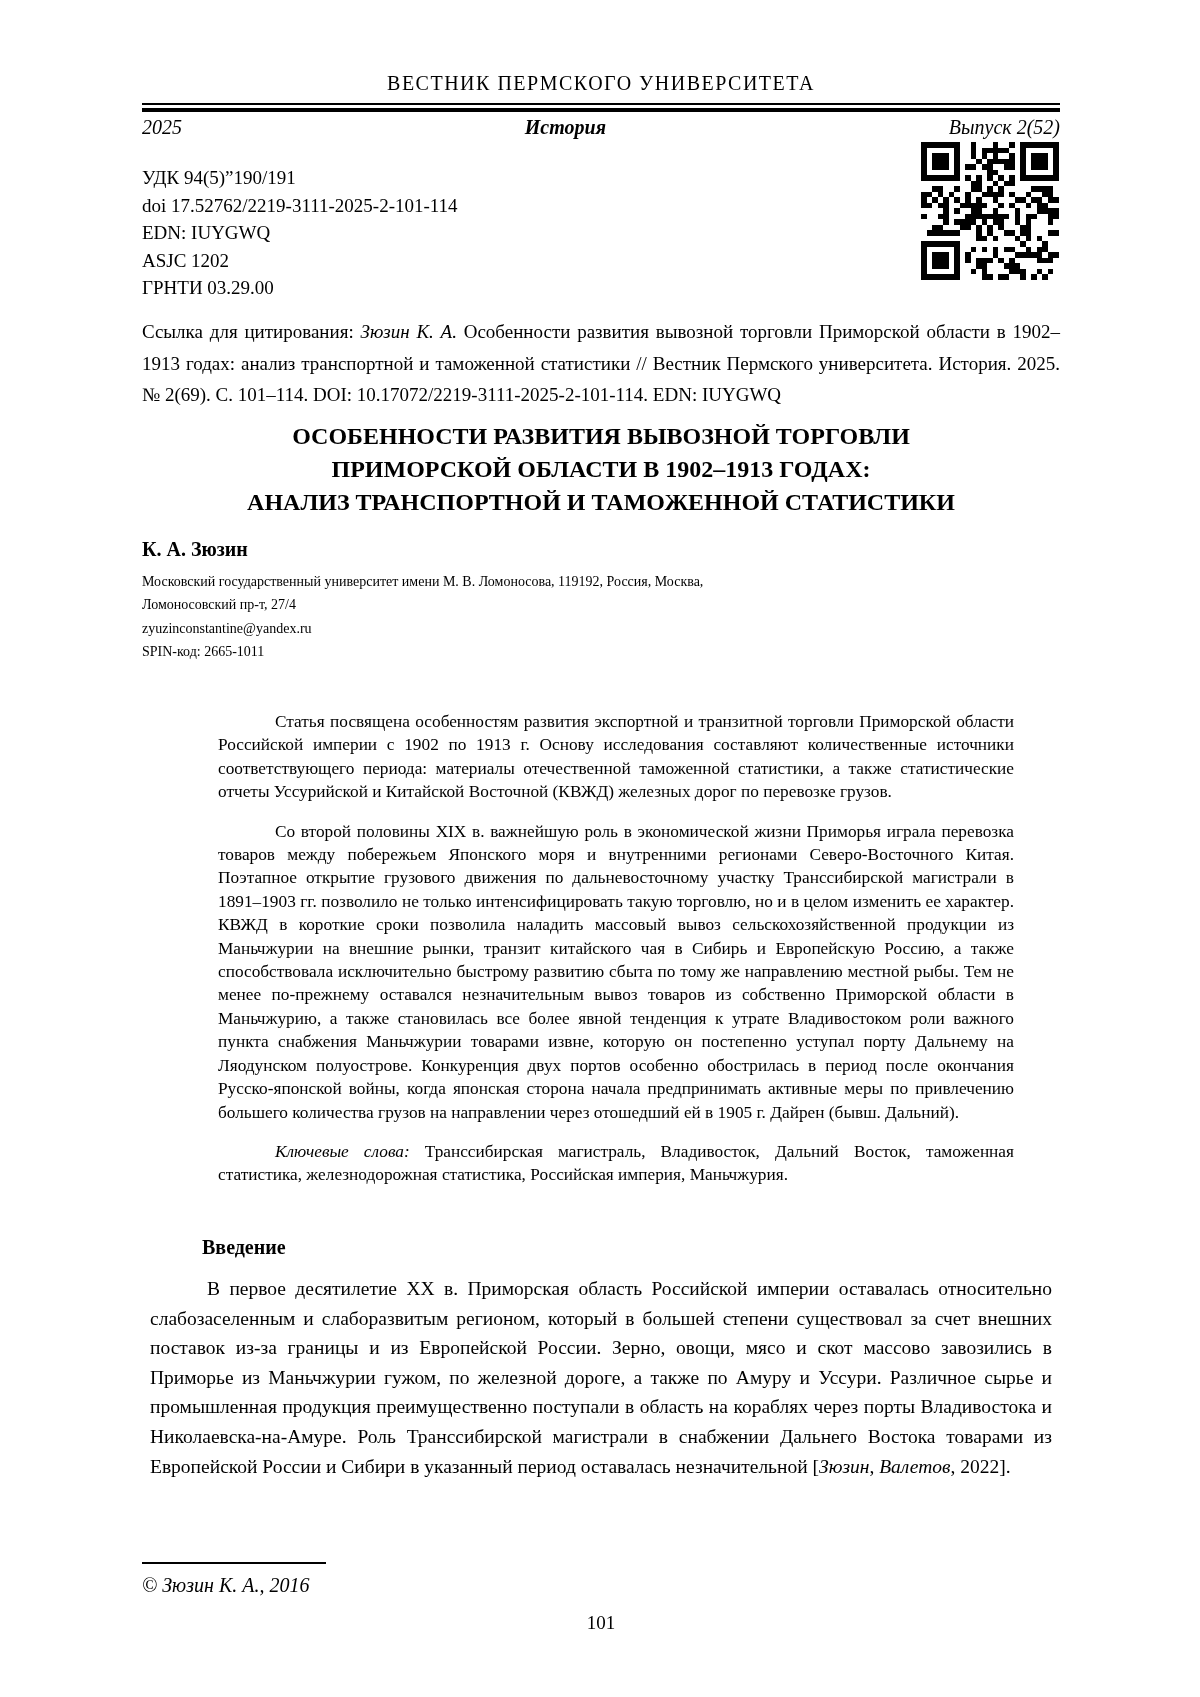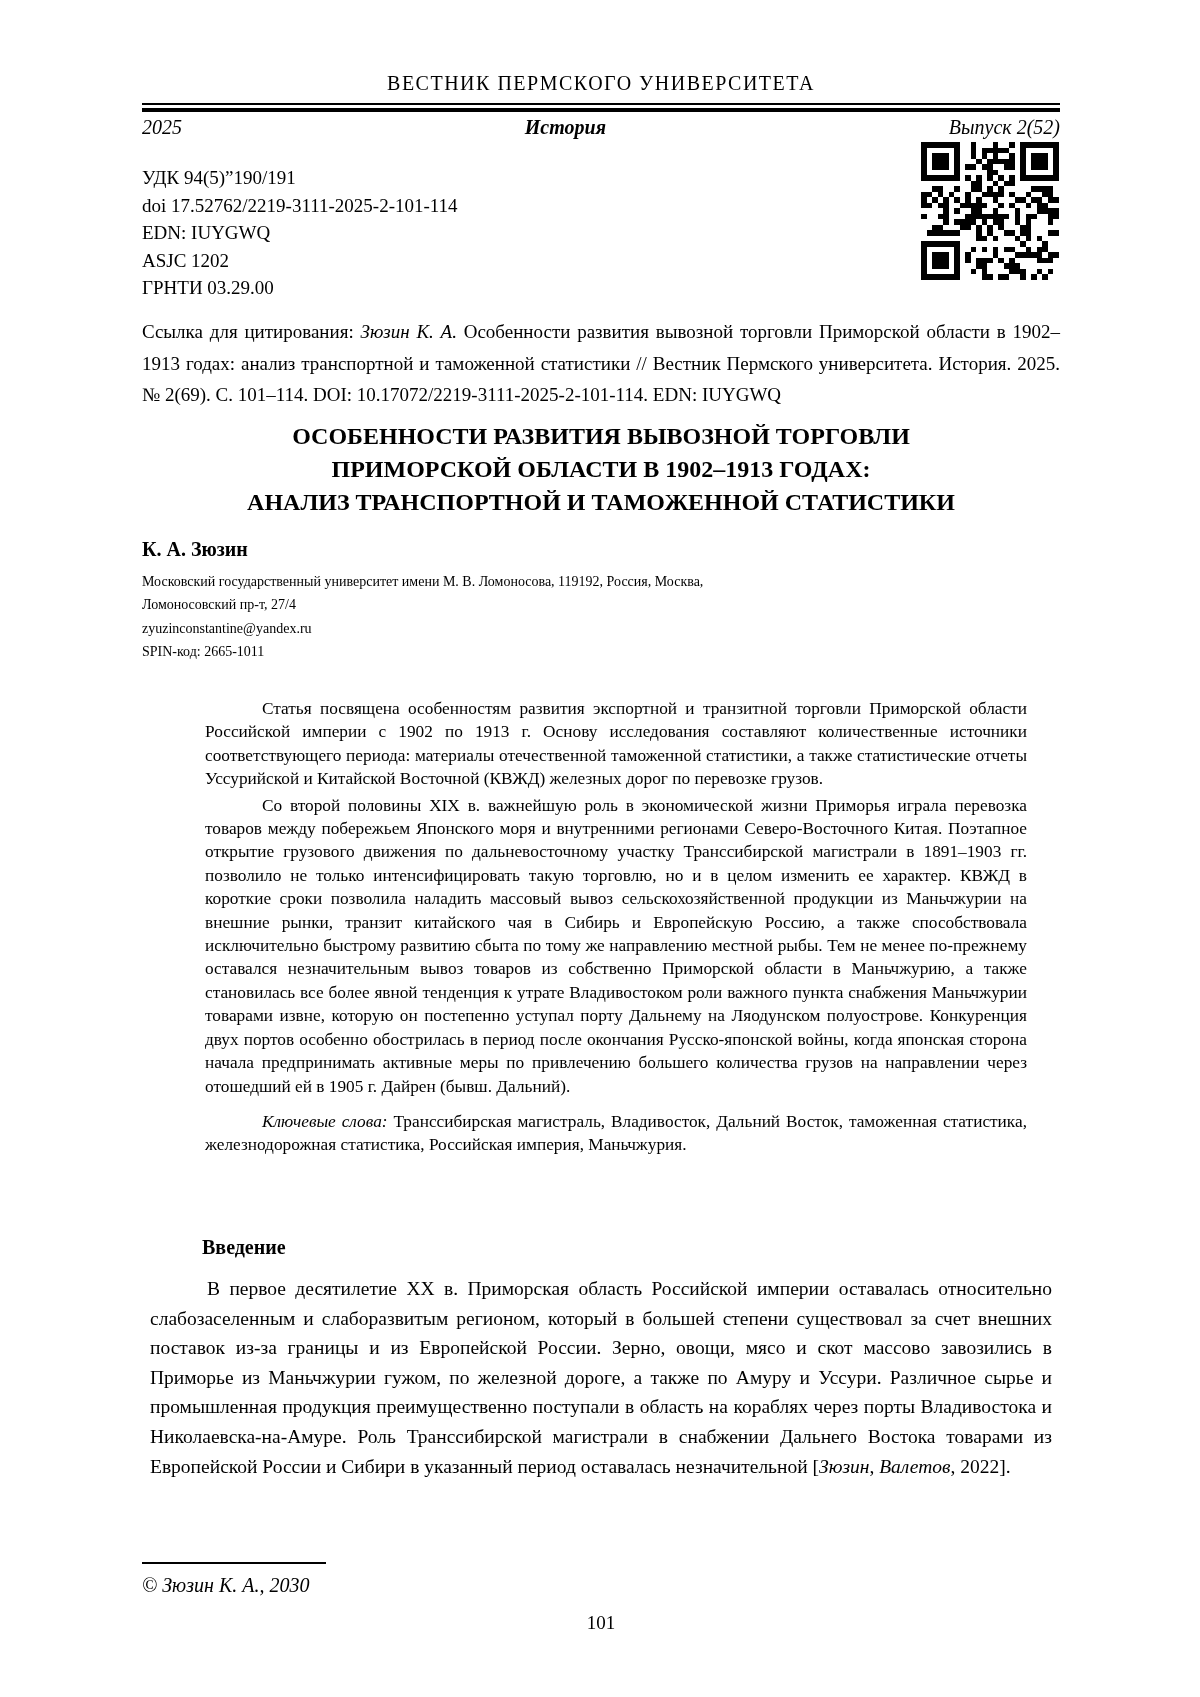--- a/index.html
+++ b/index.html
@@ -25,7 +25,7 @@
   #author-name{top:538px;font-size:20px;font-weight:bold;}
   #author-details{top:570px;font-size:14px;line-height:23.4px;}
   #abstract{top:694px;left:202px;width:828px;font-size:17.3px;line-height:23.4px;}
-  #abstract p{margin:3px;text-indent:57px;}
+  #abstract p{margin:16px;text-indent:57px;}
   #abstract .keywords{margin-top:12px;}
   #intro-heading{top:1236px;left:202px;font-size:20px;font-weight:bold;}
   #intro-body{top:1266px;font-size:19.5px;line-height:29.6px;}

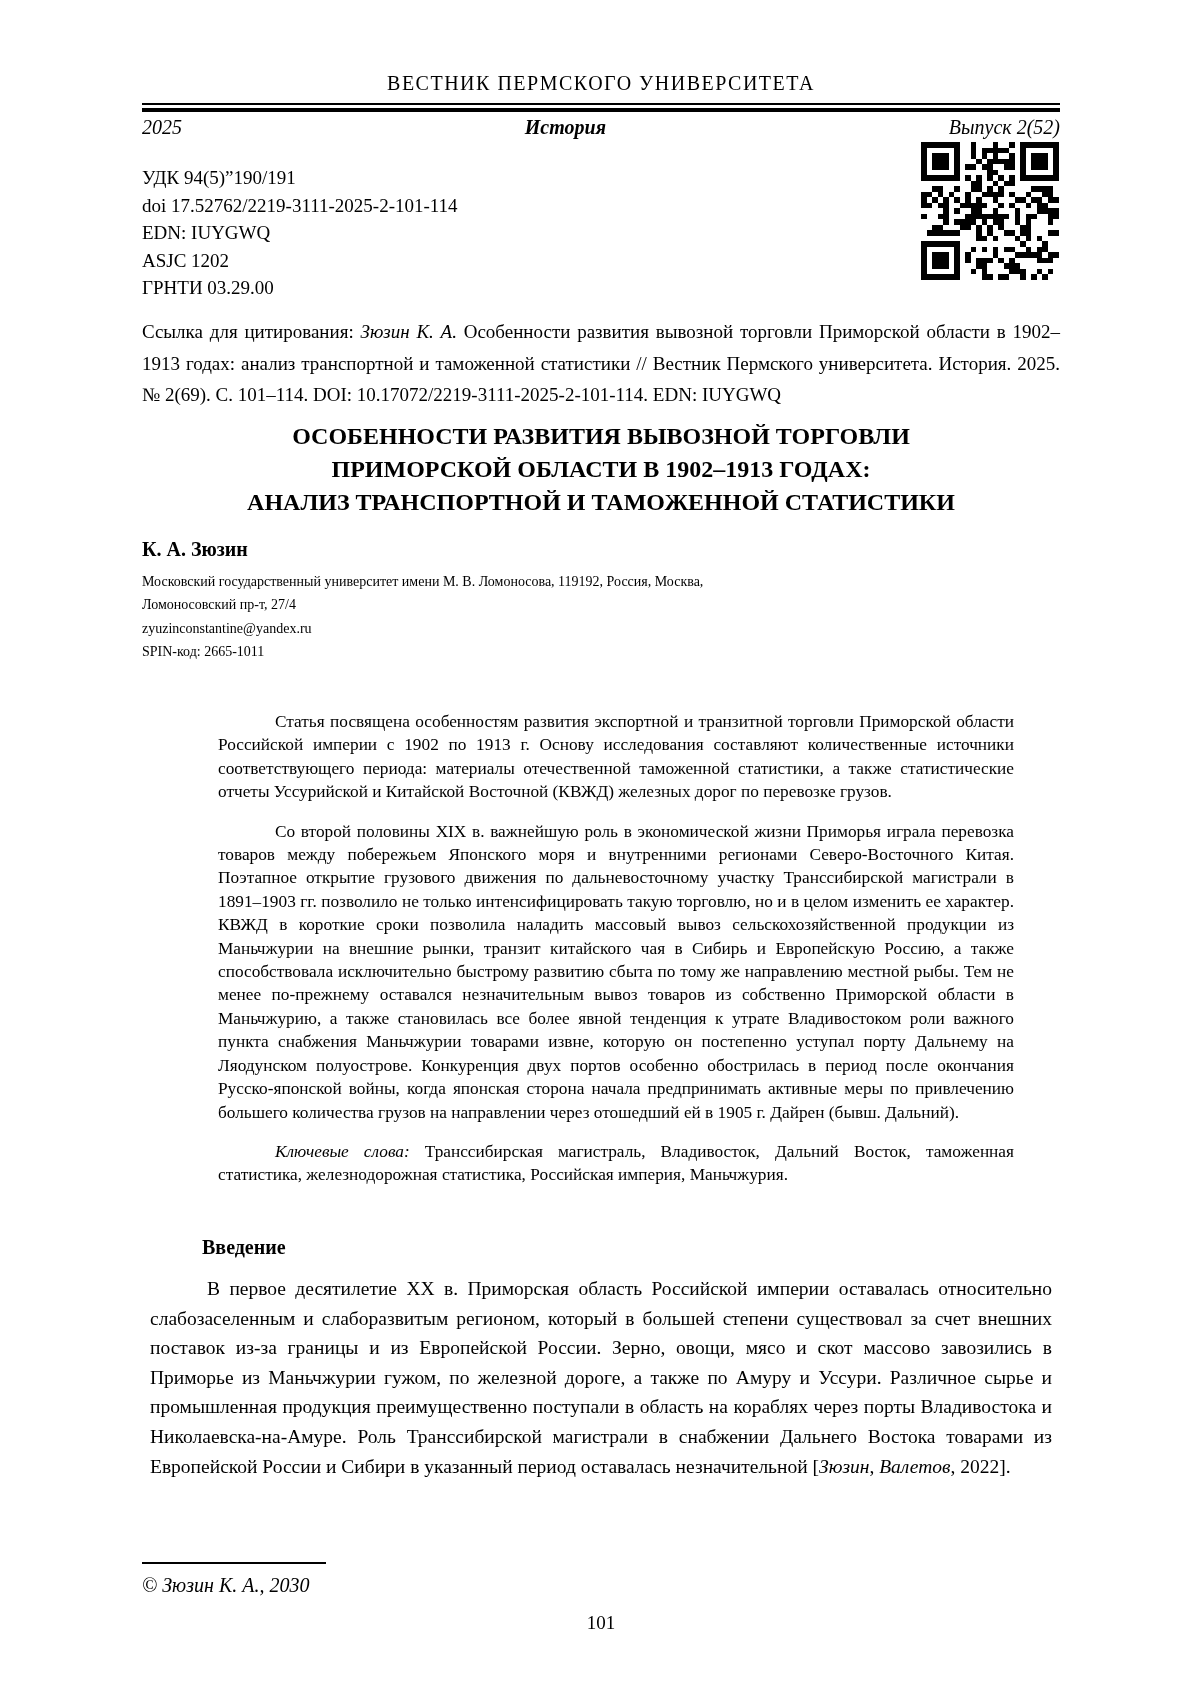--- a/index.html
+++ b/index.html
@@ -389,7 +389,7 @@
 
 <div id="footer-rule" class="abs"></div>
 
-<div id="copyright" class="abs">© Зюзин К. А., 2030</div>
+<div id="copyright" class="abs">© Зюзин К. А., 2016</div>
 
 <div id="page-number" class="abs content-x center">101</div>
 

